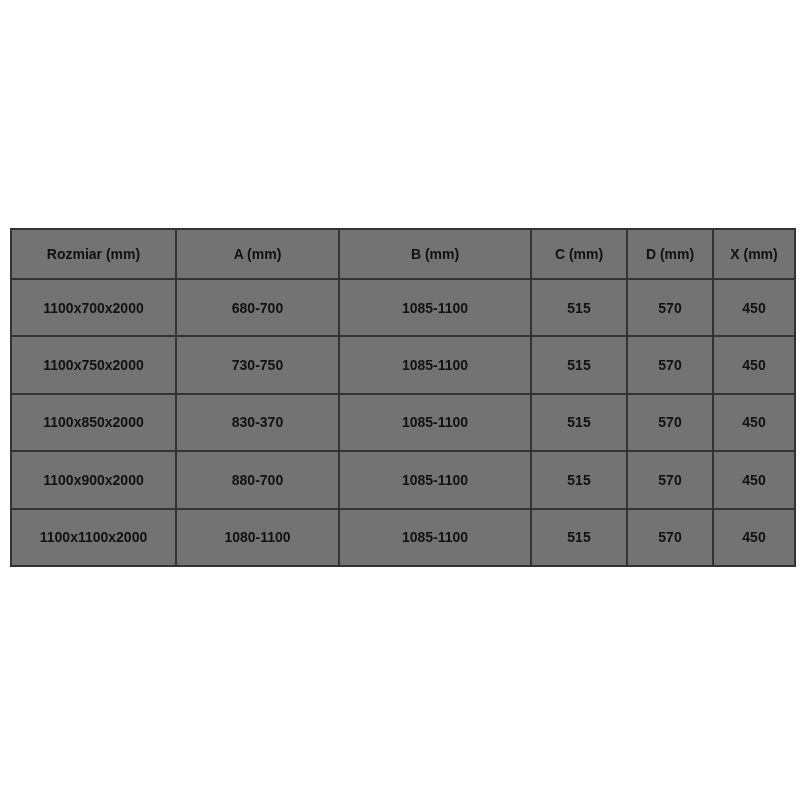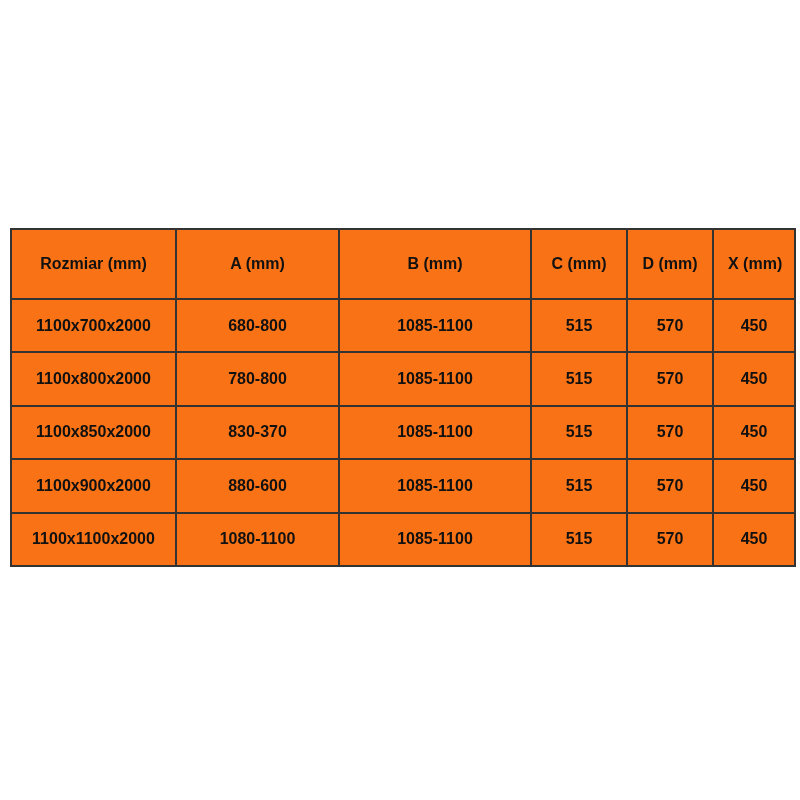--- a/index.html
+++ b/index.html
@@ -27,12 +27,12 @@
   table.spec th,
   table.spec td {
     border: 2px solid #333333;
-    background: #f97316;
+    background: #737373;
     color: #111111;
     text-align: center;
     vertical-align: middle;
-    padding: 14px;
-    font-size: 16px;
+    padding: 4px;
+    font-size: 14px;
     line-height: 1;
     white-space: nowrap;
     overflow: hidden;

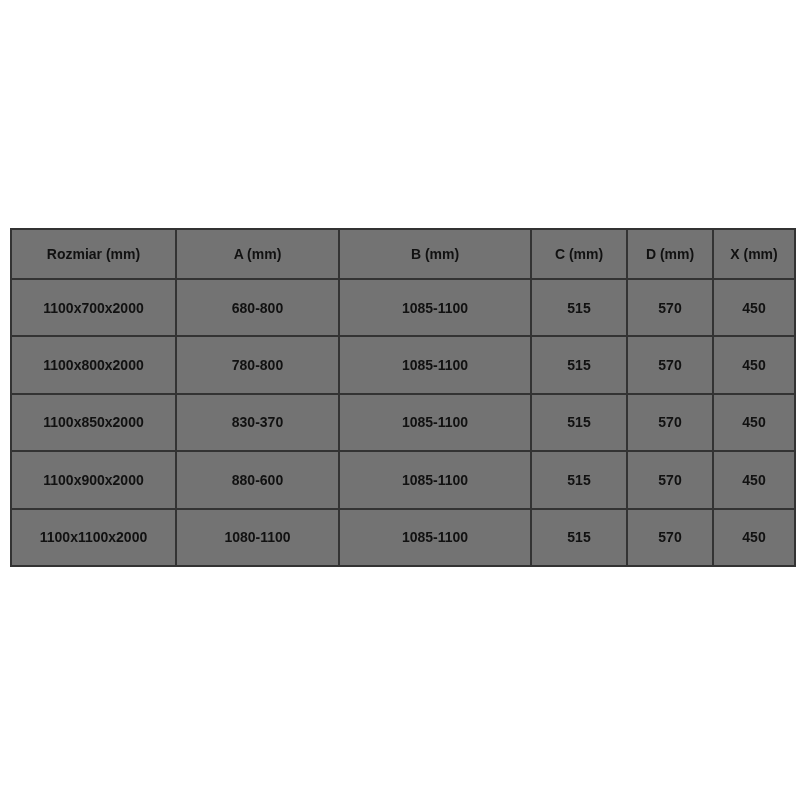--- a/index.html
+++ b/index.html
@@ -71,7 +71,7 @@
     <tbody>
       <tr>
         <td>1100x700x2000</td>
-        <td>680-800</td>
+        <td>680-700</td>
         <td>1085-1100</td>
         <td>515</td>
         <td>570</td>

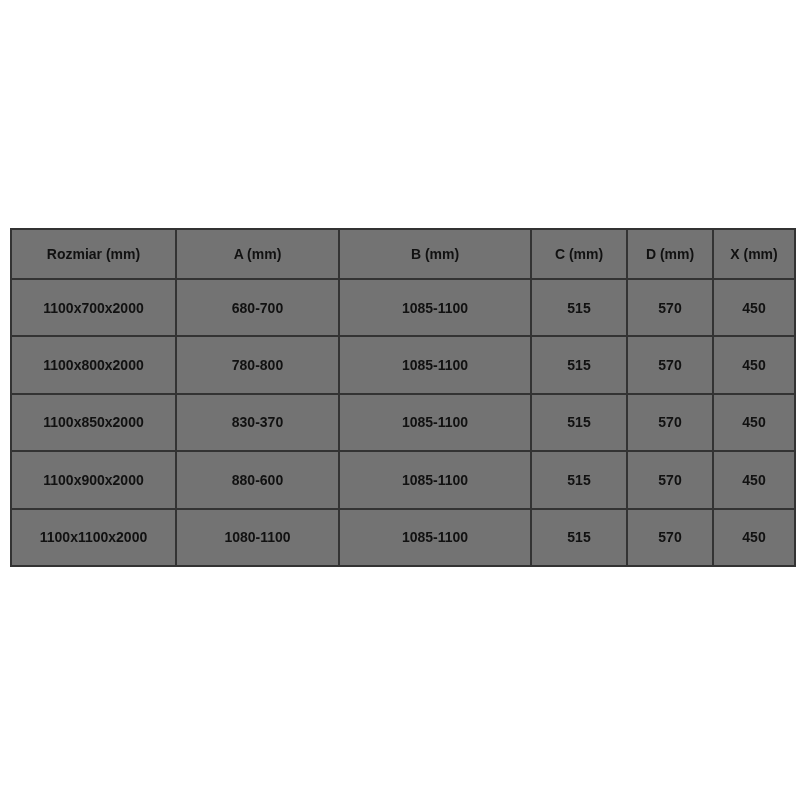--- a/index.html
+++ b/index.html
@@ -78,6 +78,14 @@
         <td>450</td>
       </tr>
       <tr>
+        <td>1100x750x2000</td>
+        <td>730-750</td>
+        <td>1085-1100</td>
+        <td>515</td>
+        <td>570</td>
+        <td>450</td>
+      </tr>
+      <tr>
         <td>1100x800x2000</td>
         <td>780-800</td>
         <td>1085-1100</td>

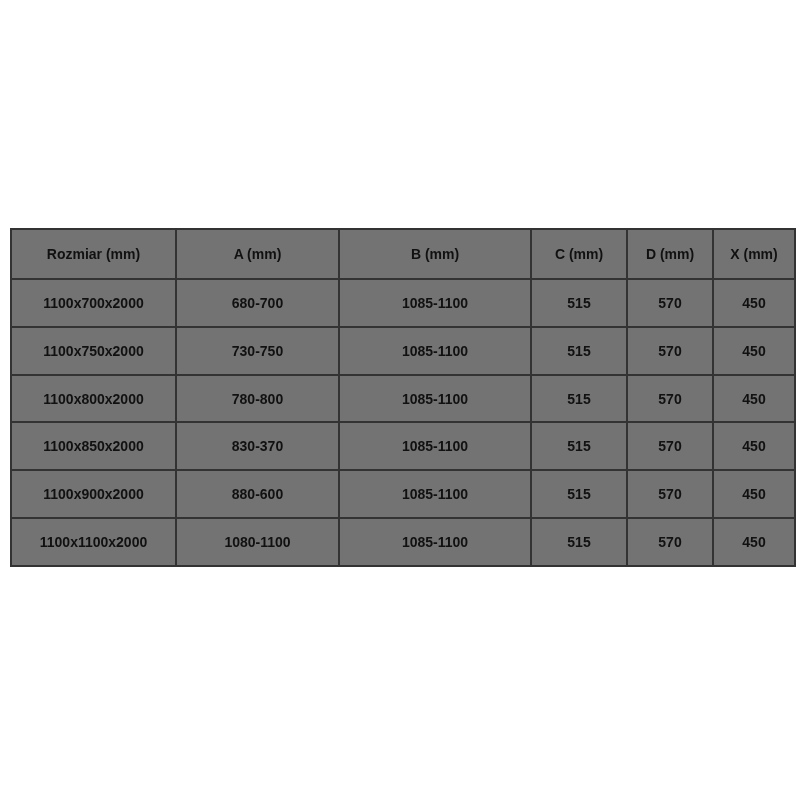--- a/index.html
+++ b/index.html
@@ -86,14 +86,6 @@
         <td>450</td>
       </tr>
       <tr>
-        <td>1100x800x2000</td>
-        <td>780-800</td>
-        <td>1085-1100</td>
-        <td>515</td>
-        <td>570</td>
-        <td>450</td>
-      </tr>
-      <tr>
         <td>1100x850x2000</td>
         <td>830-370</td>
         <td>1085-1100</td>

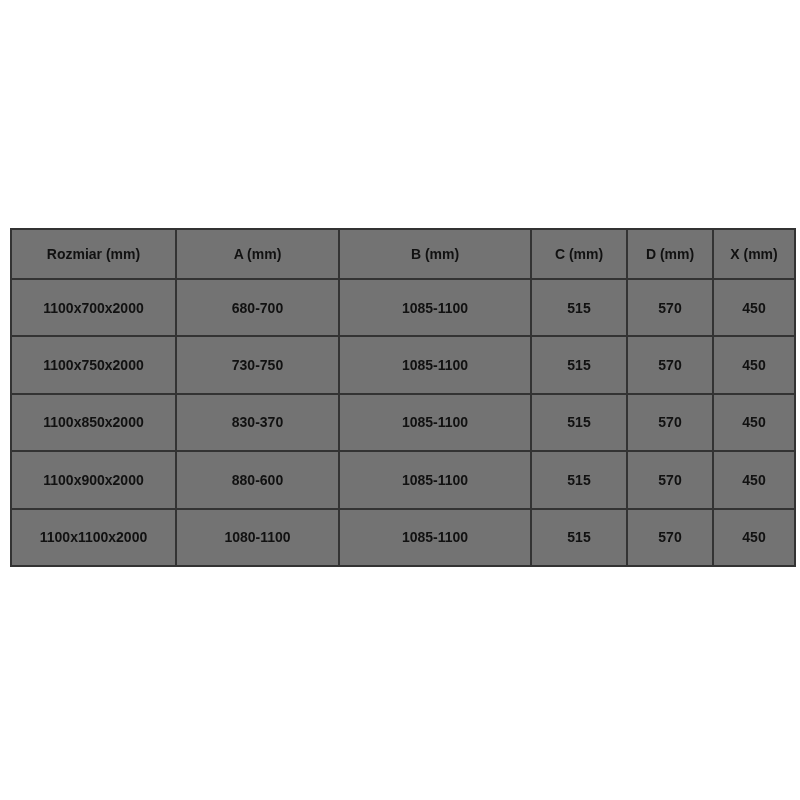--- a/index.html
+++ b/index.html
@@ -95,7 +95,7 @@
       </tr>
       <tr>
         <td>1100x900x2000</td>
-        <td>880-600</td>
+        <td>880-700</td>
         <td>1085-1100</td>
         <td>515</td>
         <td>570</td>

